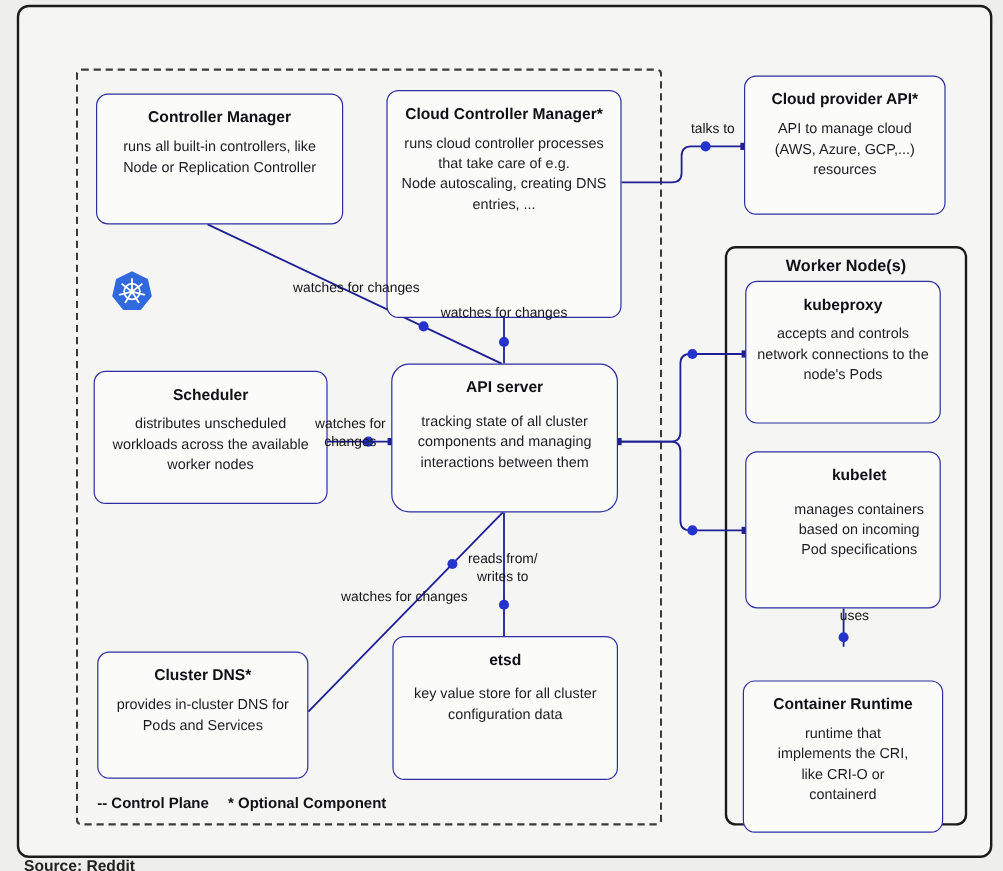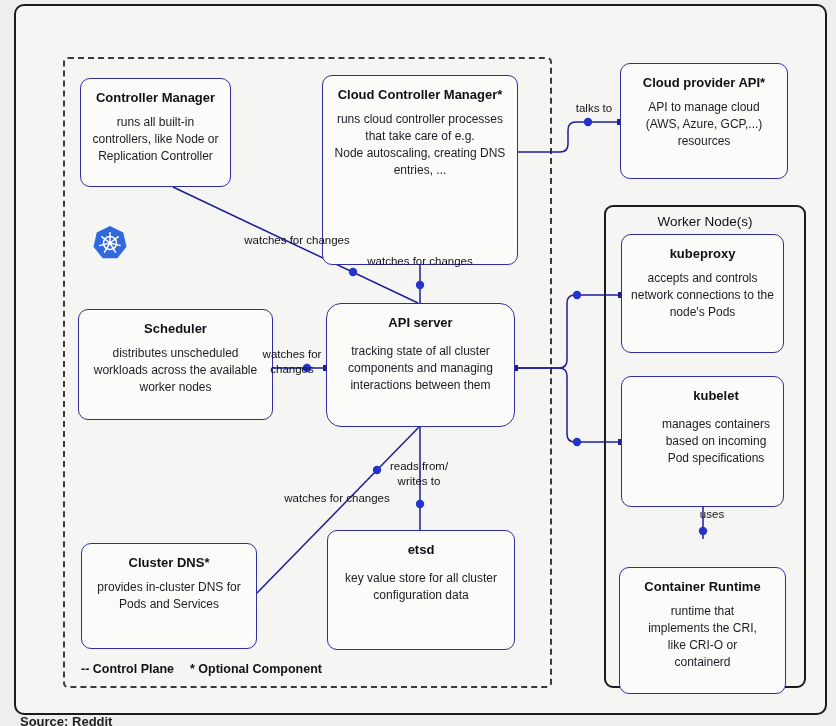--- a/index.html
+++ b/index.html
@@ -34,7 +34,7 @@
     font-size:12px;line-height:1.42;text-align:center;color:#1c1c22;
     white-space:pre-line;
   }
-  #n-cm  {left:80px; top:78px; width:151px;height:109px;}
+  #n-cm  {left:80px; top:78px; width:206px;height:109px;}
   #n-ccm {left:322px;top:75px; width:196px;height:190px;}
   #n-cpa {left:620px;top:63px; width:168px;height:116px;}
   #n-sch {left:78px; top:309px;width:195px;height:111px;}

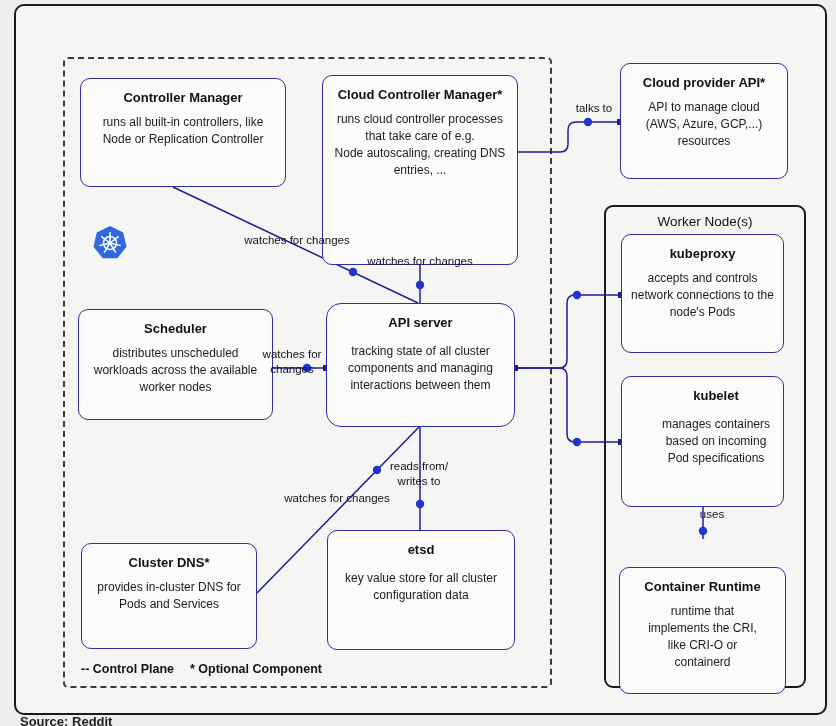--- a/index.html
+++ b/index.html
@@ -22,7 +22,7 @@
     border:2px solid #1b1b1b;border-radius:9px;background:#f5f5f3;
   }
   .worker-title{
-    text-align:center;font-weight:normal;font-size:13.5px;padding-top:7px;color:#101016;
+    text-align:center;font-weight:bold;font-size:13.5px;padding-top:7px;color:#101016;
   }
   .node{
     position:absolute;background:#fbfbf9;border:1.6px solid #2e2ea2;border-radius:10px;

